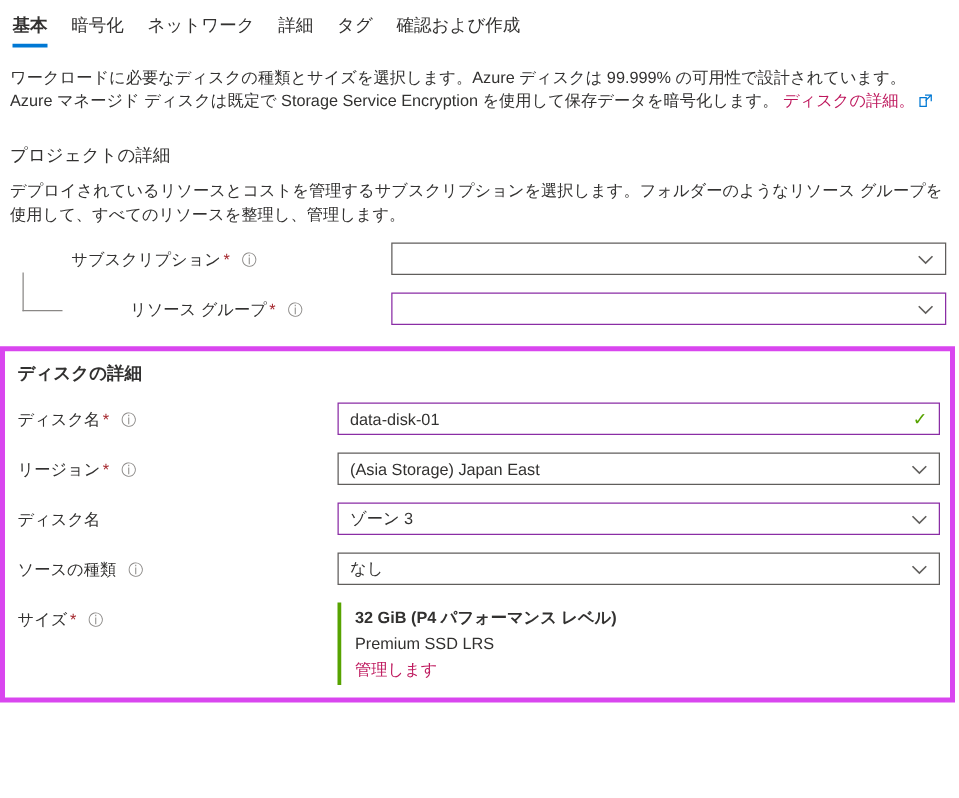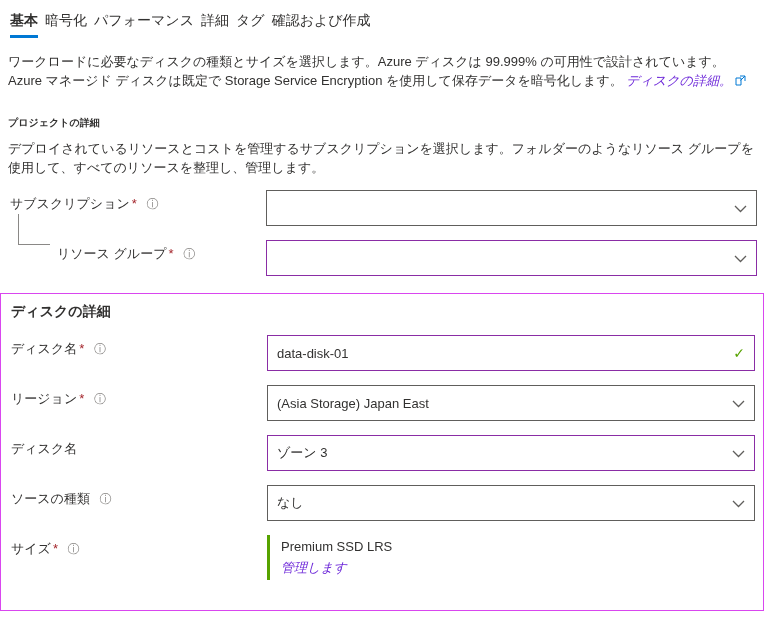--- a/index.html
+++ b/index.html
@@ -13,7 +13,7 @@
   }
 
   
-  .tabs { display:flex; gap:7px; padding:12px 0 0 10px; font-size:14px; }
+  .tabs { display:flex; gap:19px; padding:12px 0 0 10px; font-size:14px; }
   .tab { padding-bottom:5px; border-bottom:3px solid transparent; cursor:pointer; white-space:nowrap; }
   .tab.active { font-weight:bold; border-bottom-color:#0078d4; }
 

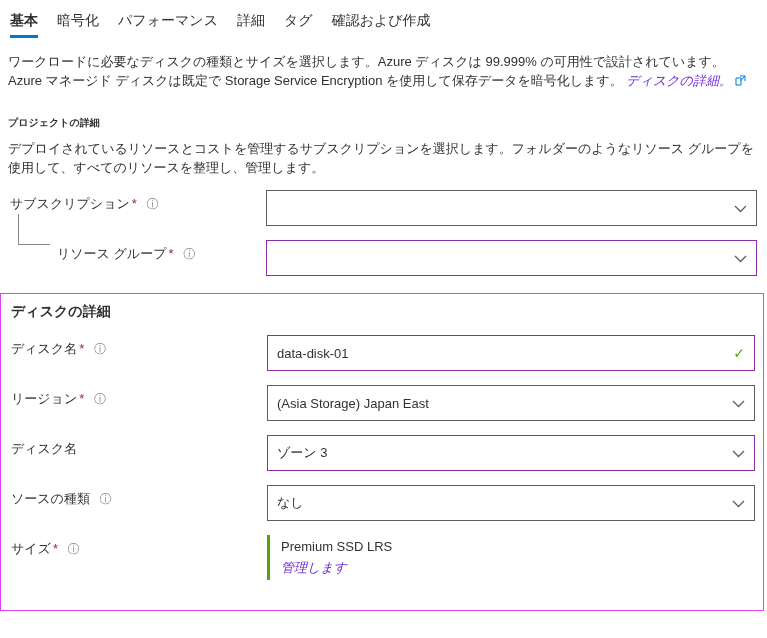--- a/index.html
+++ b/index.html
@@ -72,7 +72,7 @@
 <div class="tabs">
   <span class="tab active">基本</span>
   <span class="tab">暗号化</span>
-  <span class="tab">パフォーマンス</span>
+  <span class="tab">ネットワーク</span>
   <span class="tab">詳細</span>
   <span class="tab">タグ</span>
   <span class="tab">確認および作成</span>

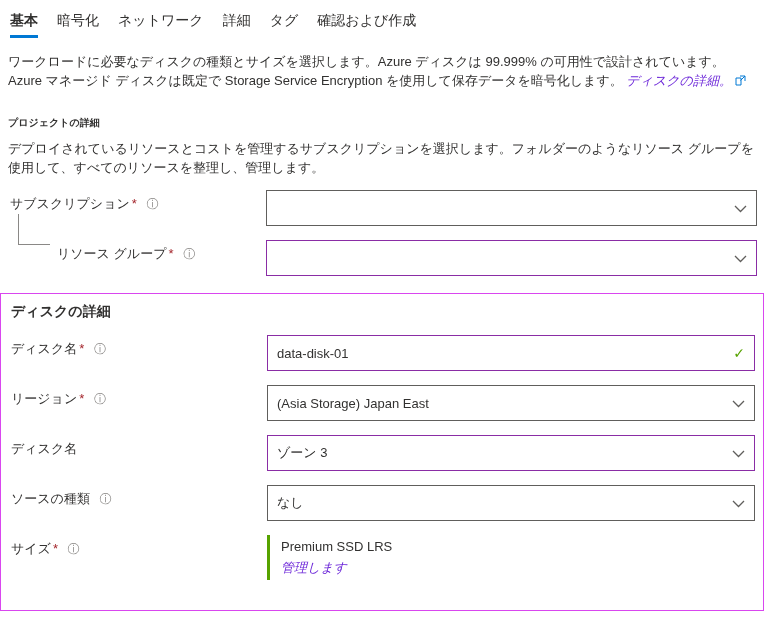--- a/index.html
+++ b/index.html
@@ -19,7 +19,7 @@
 
   
   .intro { margin:14px 12px 0 8px; line-height:19px; }
-  .link { color:#6d28d9; text-decoration:none; cursor:pointer;font-style:italic; }
+  .link { color:#be185d; text-decoration:none; cursor:pointer; }
   .ext-icon { display:inline-block; vertical-align:-1px; margin-left:3px; }
   .section-h { font-size:10px; font-weight:bold; margin:25px 12px 0 8px; }
   .section-p { margin:9px 12px 0 8px; line-height:19px; }

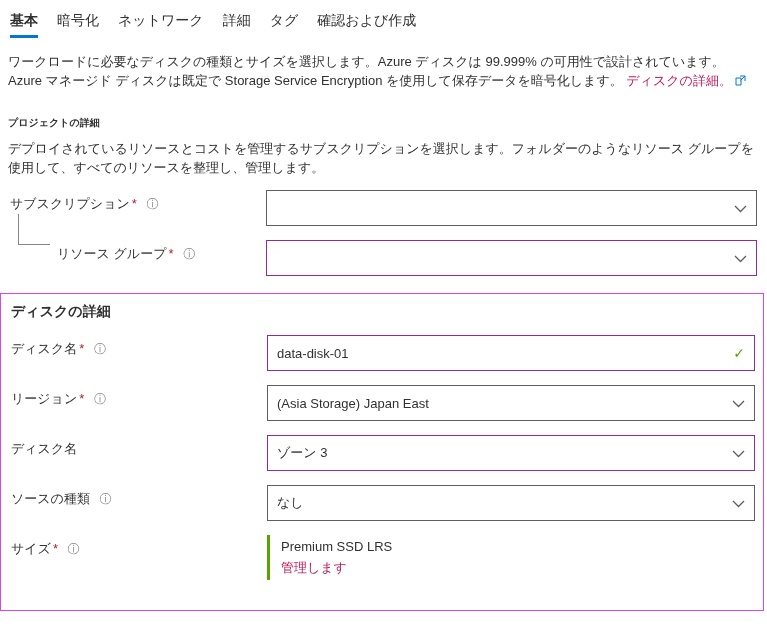--- a/index.html
+++ b/index.html
@@ -21,7 +21,7 @@
   .intro { margin:14px 12px 0 8px; line-height:19px; }
   .link { color:#be185d; text-decoration:none; cursor:pointer; }
   .ext-icon { display:inline-block; vertical-align:-1px; margin-left:3px; }
-  .section-h { font-size:10px; font-weight:bold; margin:25px 12px 0 8px; }
+  .section-h { font-size:14px; font-weight:normal; margin:25px 12px 0 8px; }
   .section-p { margin:9px 12px 0 8px; line-height:19px; }
 
   

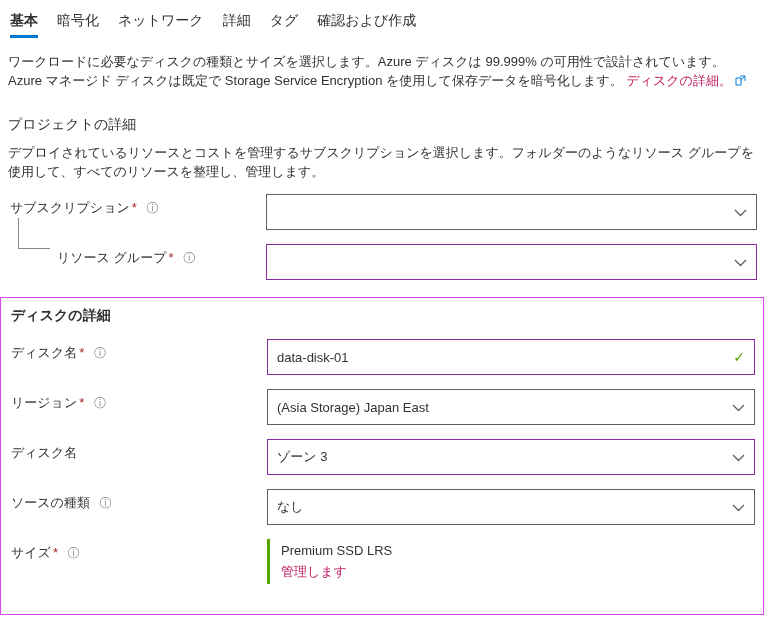--- a/index.html
+++ b/index.html
@@ -40,7 +40,7 @@
   .chev { flex:0 0 auto; margin-left:8px; }
   .check { color:#57a300; font-weight:bold; font-size:14px; }
 
-  .proj-fields { position:relative; margin-top:13px; }
+  .proj-fields { position:relative; margin-top:13px;padding-left:47px; }
   .connector {
     position:absolute; left:18px; top:24px;
     width:32px; height:31px;

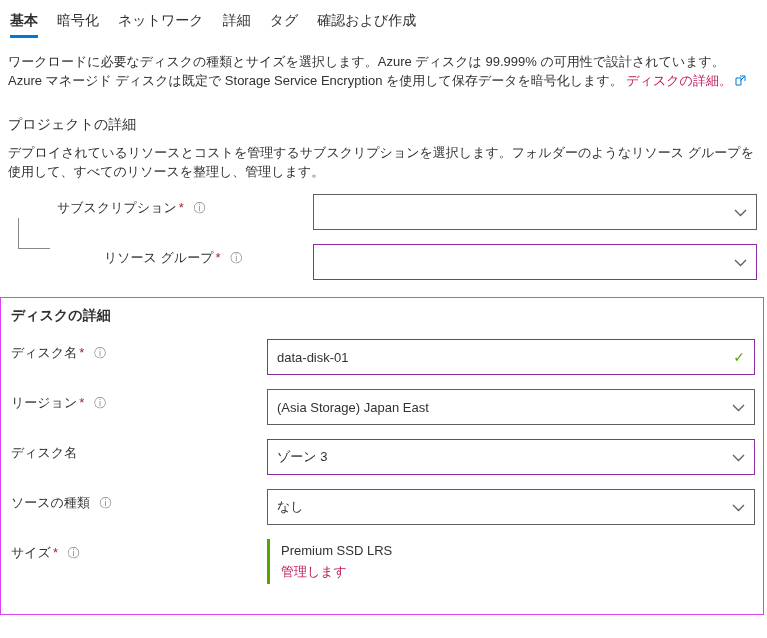--- a/index.html
+++ b/index.html
@@ -53,8 +53,8 @@
   
   .redbox {
     margin-top:17px; margin-right:3px;
-    border:1px solid #d946ef;
-    padding:6px 0 30px 0;
+    border:4px solid #d946ef;
+    padding:6px 0 10px 0;
   }
   .redbox .box-h { font-size:14px; font-weight:bold; margin:3px 0 10px 10px; }
   .redbox .row { margin-top:14px; }

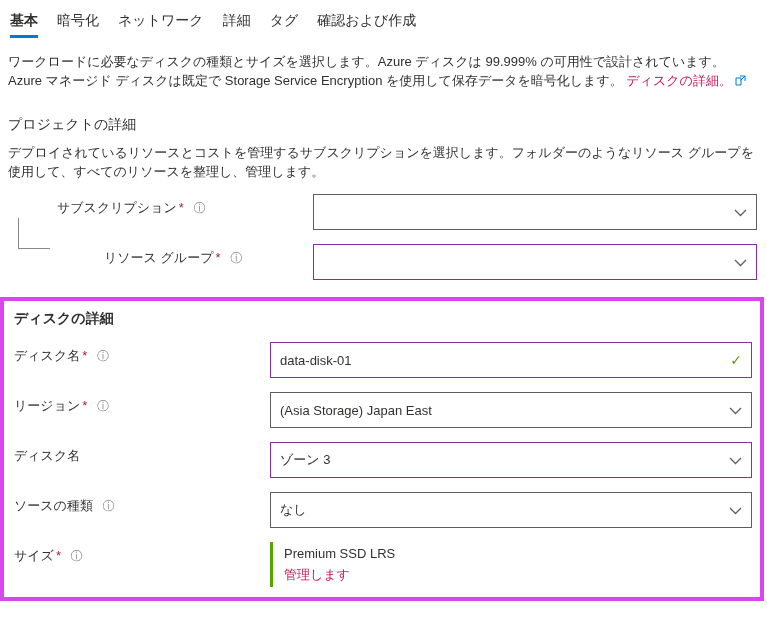--- a/index.html
+++ b/index.html
@@ -31,7 +31,7 @@
   .info { display:inline-block; margin-left:6px; color:#8a8886; font-size:12px; line-height:12px; cursor:pointer; }
   .fld { flex:1; margin-right:10px; }
   .combo, .textbox {
-    height:36px; background:#fff;
+    height:26px; background:#fff;
     border:1px solid #605e5c;
     display:flex; align-items:center; justify-content:space-between;
     padding:0 9px; cursor:pointer;

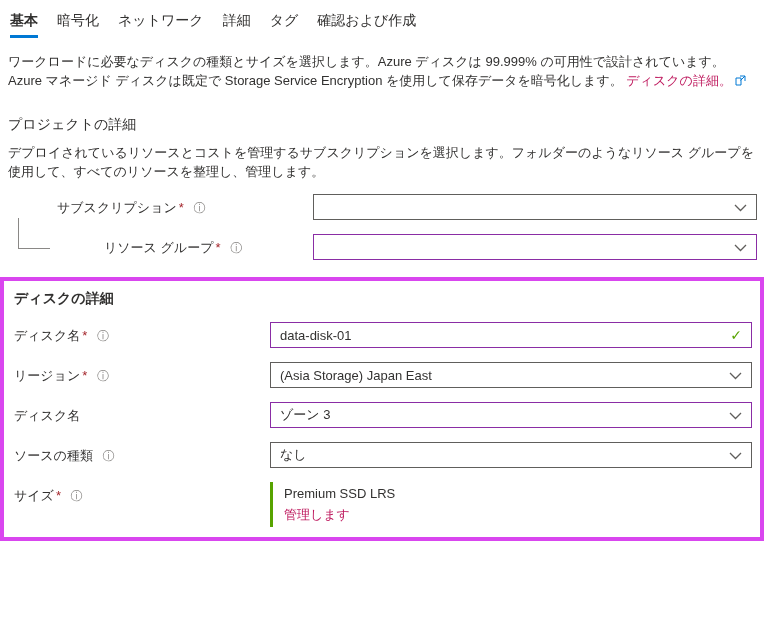--- a/index.html
+++ b/index.html
@@ -191,6 +191,7 @@
     </div>
     <div class="fld">
       <div class="size-block">
+        <div class="size-l1">32 GiB (P4 パフォーマンス レベル)</div>
         <div class="size-l2">Premium SSD LRS</div>
         <div class="size-l3"><a class="link">管理します</a></div>
       </div>

